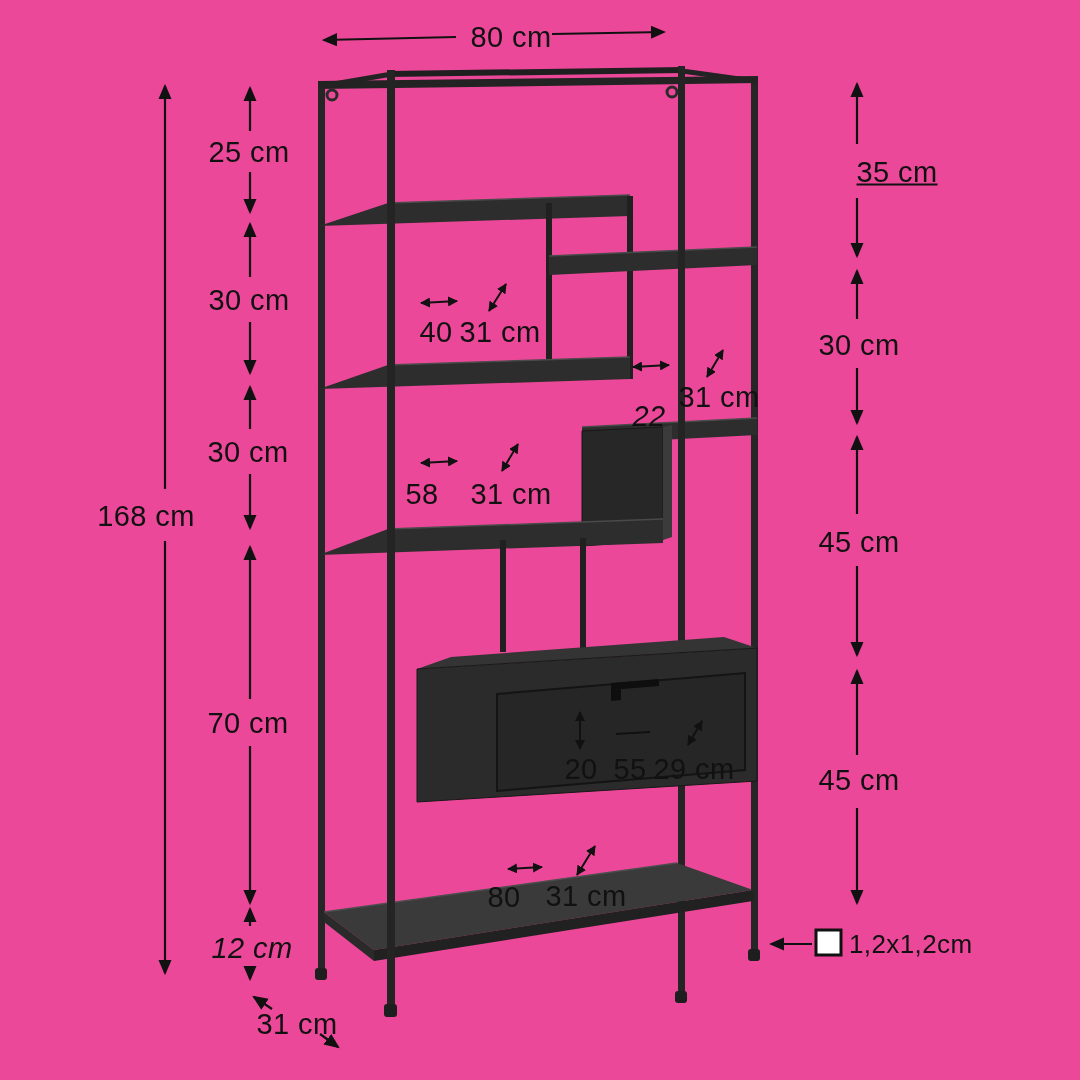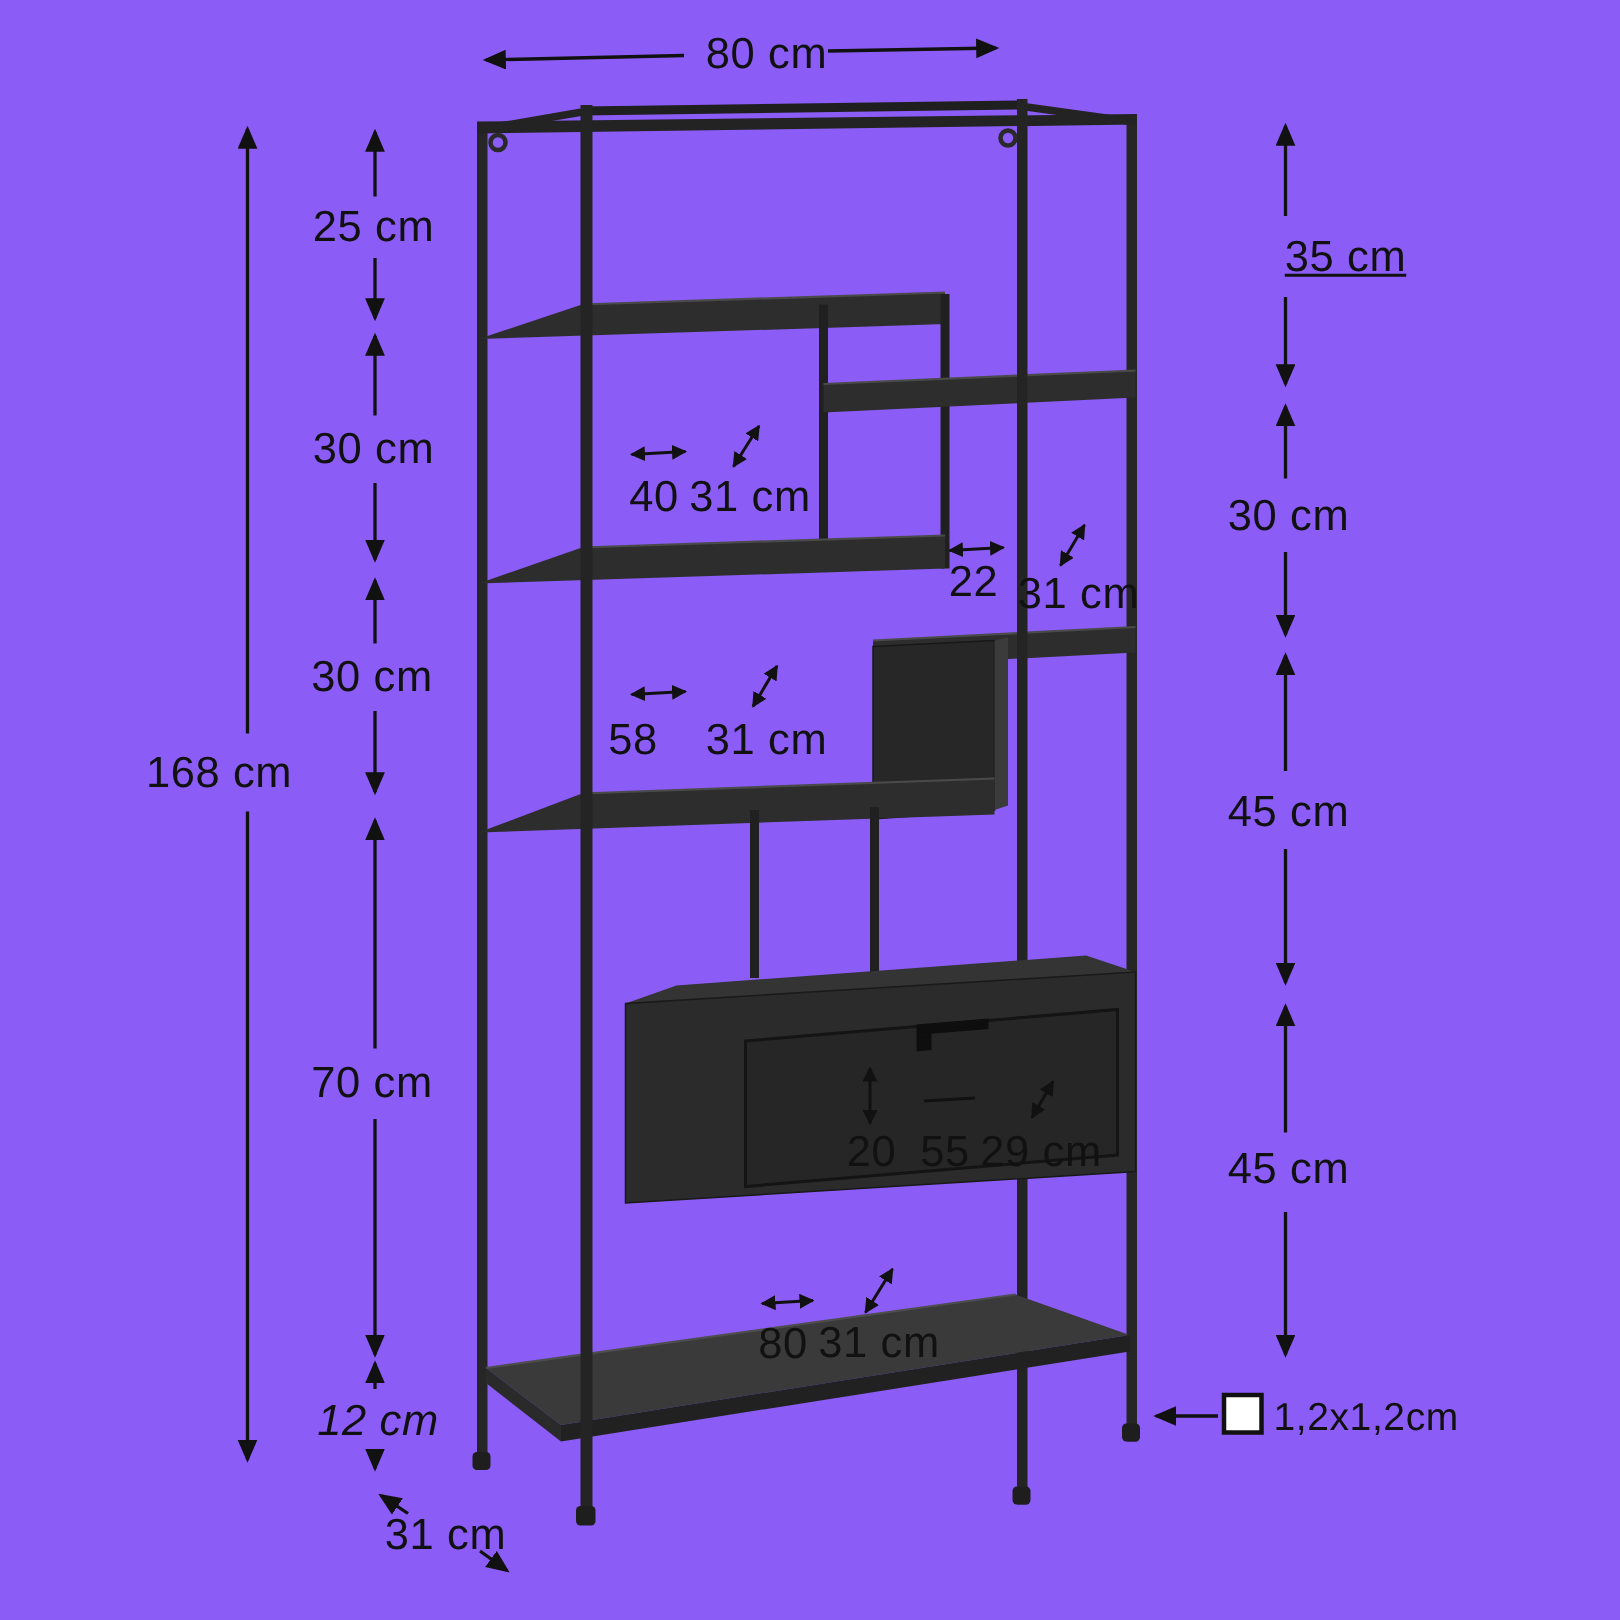--- a/index.html
+++ b/index.html
@@ -3,7 +3,7 @@
 <meta charset="utf-8">
 <style>
   html,body{margin:0;padding:0;background:#fff;}
-  .canvas{position:relative;width:1080px;height:1080px;background:#8b5cf6;overflow:hidden;
+  .canvas{position:relative;width:1080px;height:1080px;background:#ec4899;overflow:hidden;
           font-family:"Liberation Sans",sans-serif;color:#111;}
   svg{position:absolute;left:0;top:0;}
   .lbl{position:absolute;transform:translate(-50%,-50%);font-size:29px;letter-spacing:.4px;

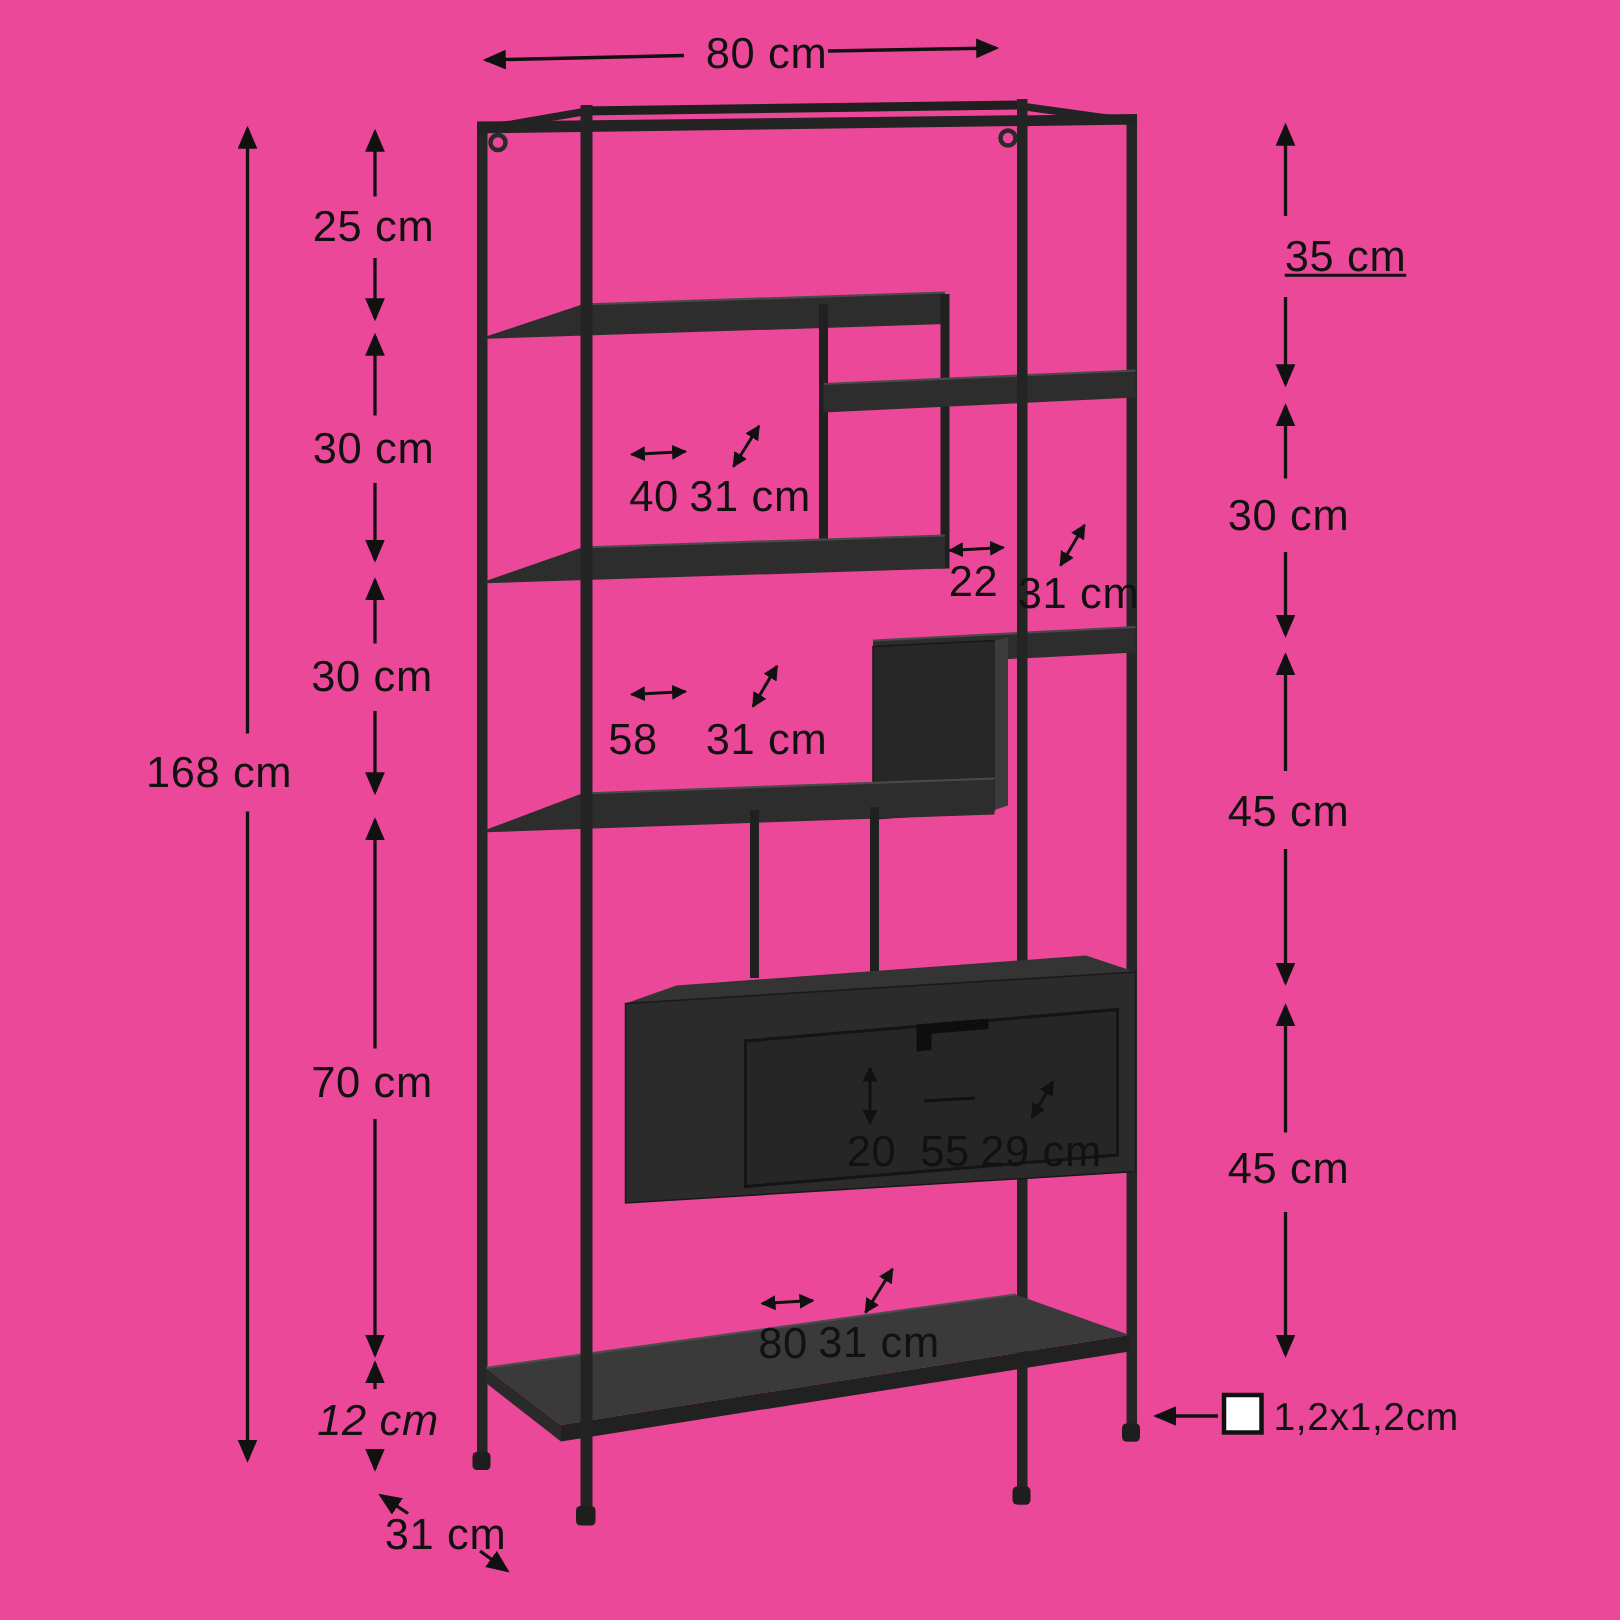--- a/index.html
+++ b/index.html
@@ -149,7 +149,7 @@
   <div class="lbl" style="left:436px;top:332px;">40</div>
   <div class="lbl" style="left:500px;top:332px;">31 cm</div>
 
-  <div class="lbl" style="left:649px;top:389px;">22</div>
+  <div class="lbl" style="left:649px;top:416px;font-style:italic;">22</div>
   <div class="lbl" style="left:719px;top:397px;">31 cm</div>
 
   <div class="lbl" style="left:422px;top:494px;">58</div>

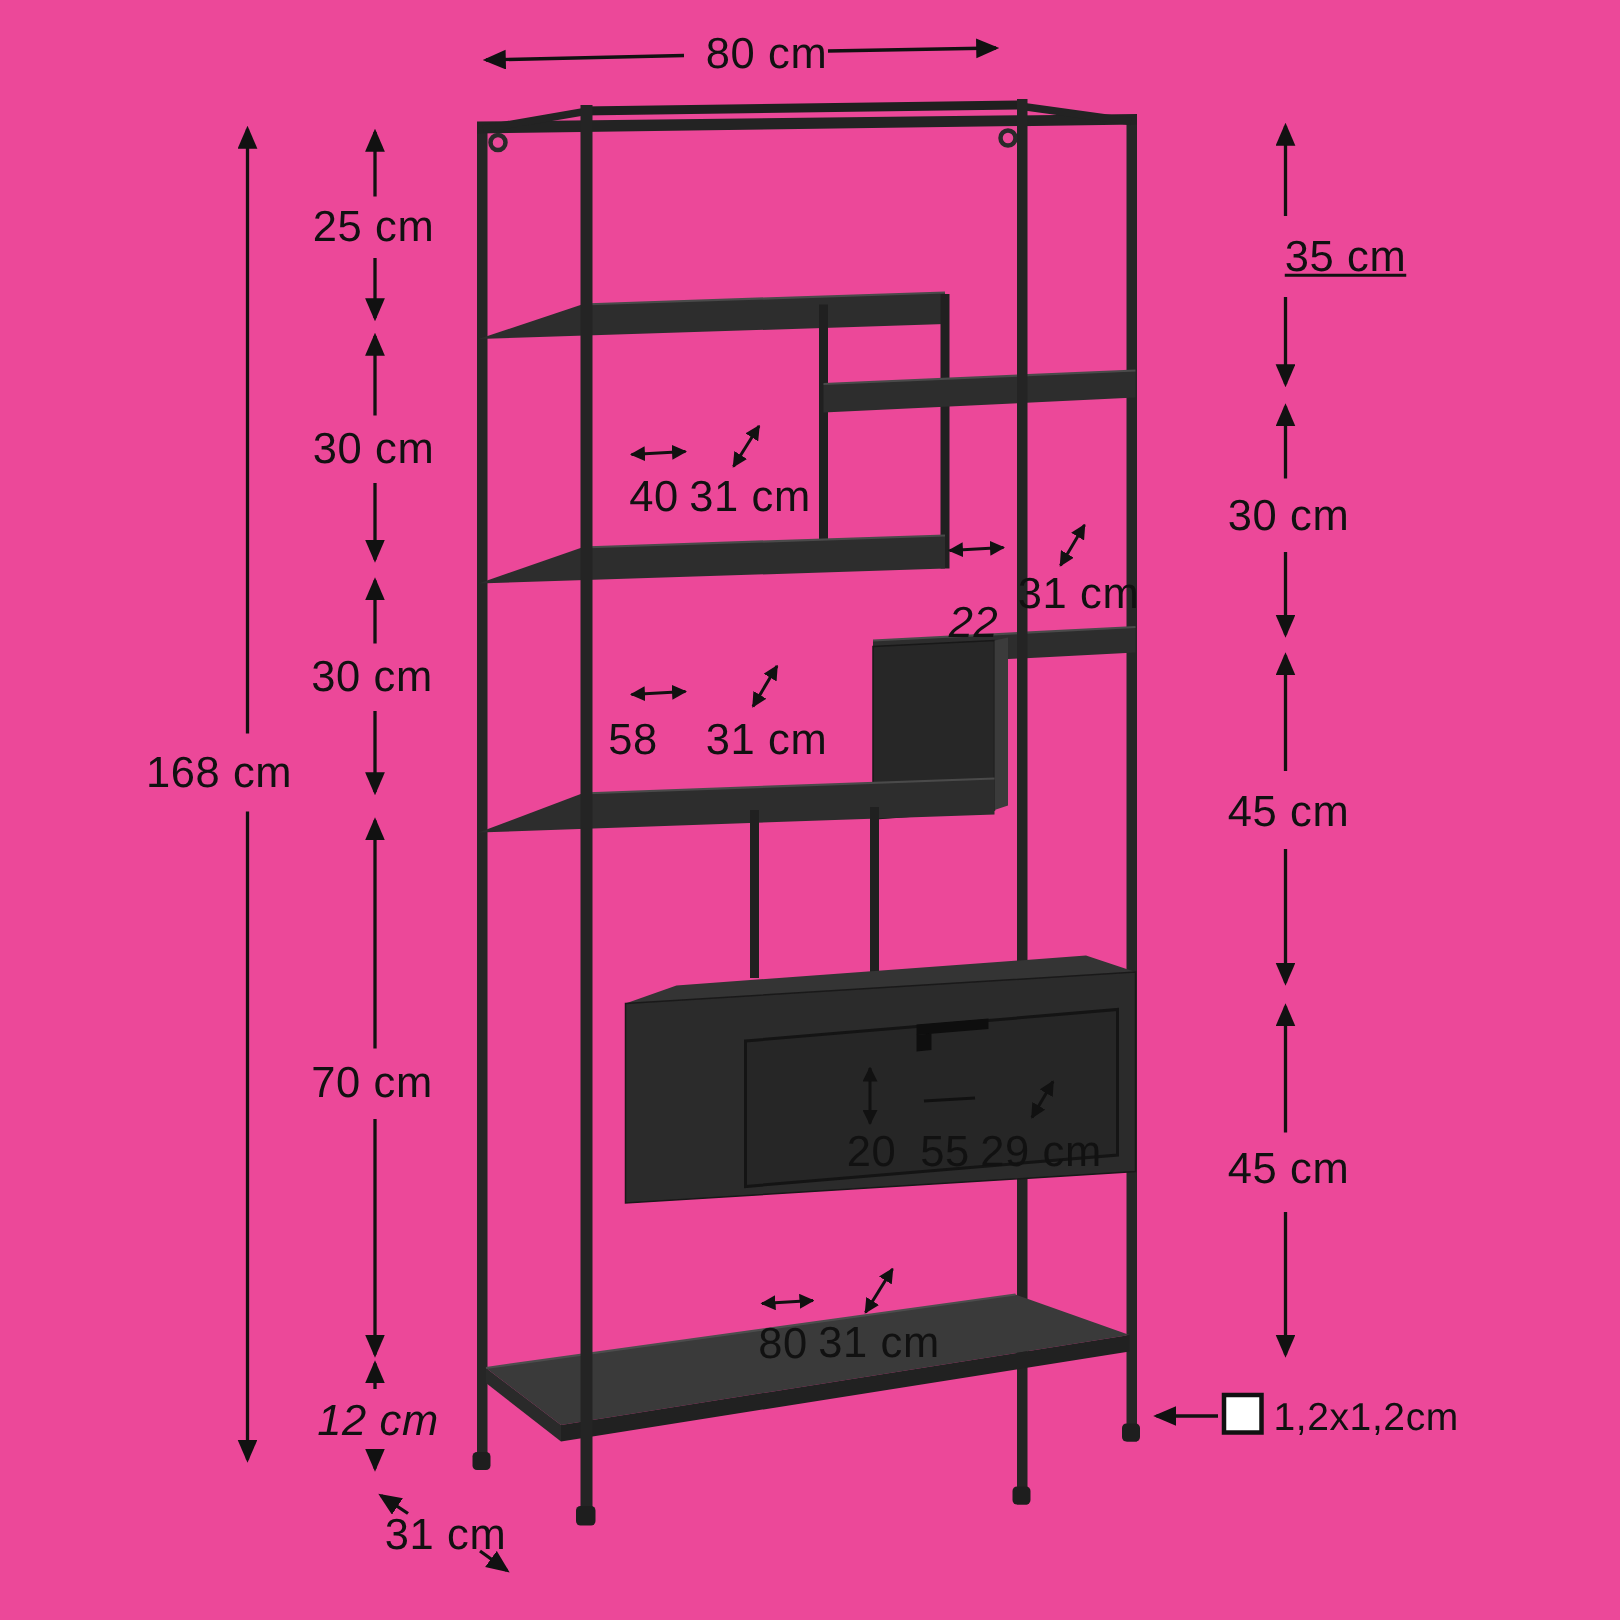--- a/index.html
+++ b/index.html
@@ -159,7 +159,7 @@
   <div class="lbl" style="left:630px;top:769px;">55</div>
   <div class="lbl" style="left:694px;top:769px;text-align:right;">29 cm</div>
 
-  <div class="lbl" style="left:522px;top:897px;text-align:right;">80</div>
+  <div class="lbl" style="left:504px;top:897px;text-align:right;">80</div>
   <div class="lbl" style="left:586px;top:896px;">31 cm</div>
 
   <div class="lbl" style="left:297px;top:1024px;">31 cm</div>

